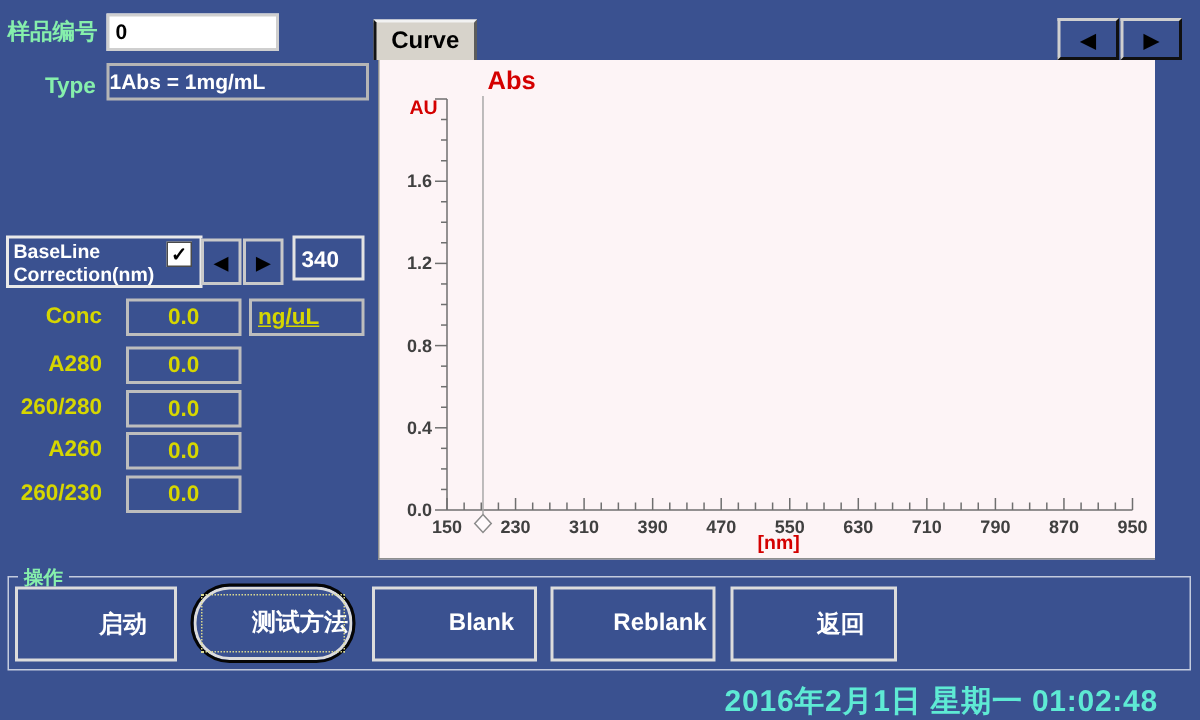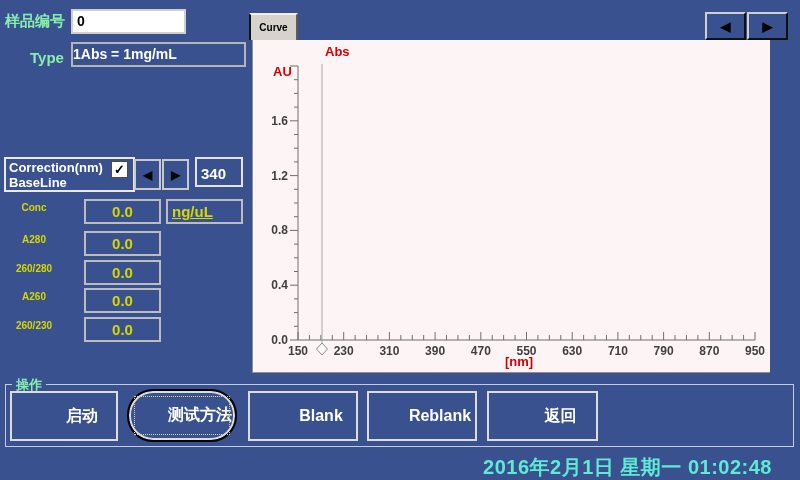--- a/index.html
+++ b/index.html
@@ -43,8 +43,8 @@
     font-size:15px;line-height:22px;padding-left:4px;text-decoration:underline;}
 
   
-  .curve-tab{left:249px;top:13px;width:49px;height:27px;background:#d7d3cb;color:#000;
-    font-size:10px;display:flex;align-items:center;justify-content:center;z-index:3;
+  .curve-tab{left:249px;top:13px;width:69px;height:27px;background:#d7d3cb;color:#000;
+    font-size:16px;display:flex;align-items:center;justify-content:center;z-index:3;
     border-left:2px solid #141414;border-top:2px solid #f2f2f2;border-right:2px solid #5c5c5c;}
   .plot-panel{left:252px;top:40px;width:518px;height:333px;background:#fdf4f6;
     border-left:1px solid #8f8f8f;border-bottom:1px solid #8f8f8f;z-index:1;}

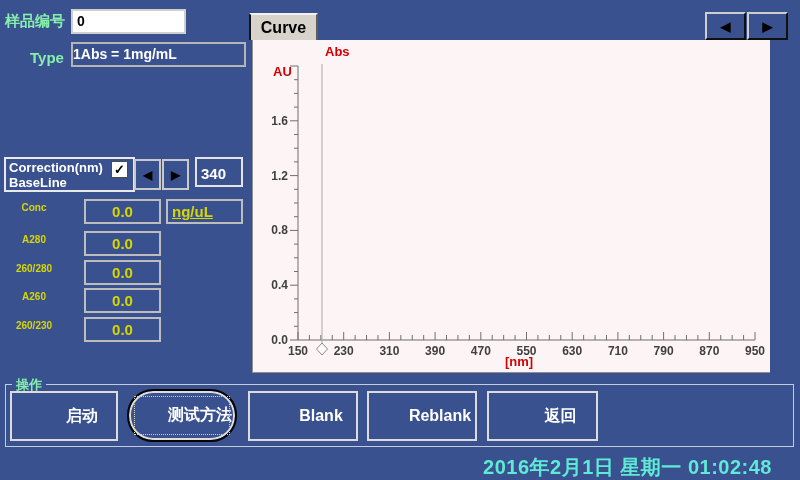--- a/index.html
+++ b/index.html
@@ -52,7 +52,7 @@
     color:#000;font-size:13px;display:flex;align-items:center;justify-content:center;background:#3a5190;z-index:2;}
   .nav-prev{left:705px;top:12px;}
   .nav-next{left:747px;top:12px;}
-  .abs-title{left:325px;top:44px;font-size:13px;z-index:2;}
+  .abs-title{left:325px;top:44px;font-size:17px;z-index:2;}
   .au-label{left:273px;top:64px;font-size:13px;z-index:2;}
   .nm-label{left:505px;top:354px;font-size:13px;z-index:2;}
   #spectrum-svg{left:252px;top:40px;z-index:2;}

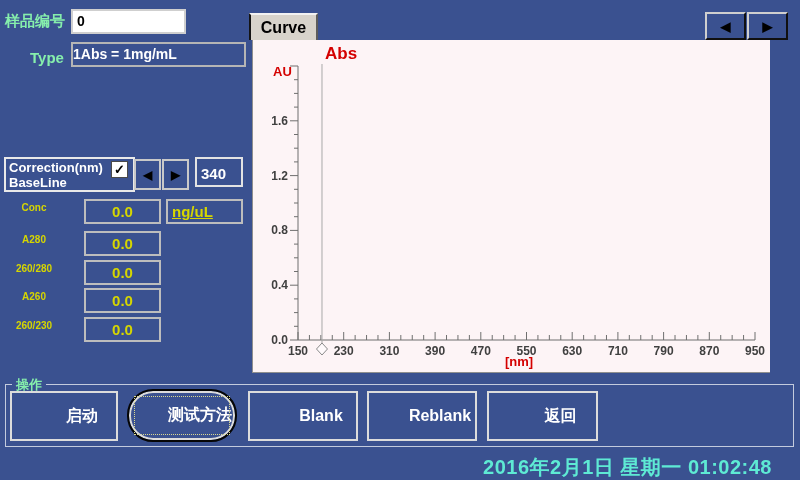--- a/index.html
+++ b/index.html
@@ -82,8 +82,8 @@
 <div class="abs type-value">1Abs = 1mg/mL</div>
 
 <div class="abs baseline-box">
+  <div>BaseLine</div>
   <div>Correction(nm)</div>
-  <div>BaseLine</div>
 </div>
 <div class="abs baseline-check">
   <span>✓</span>

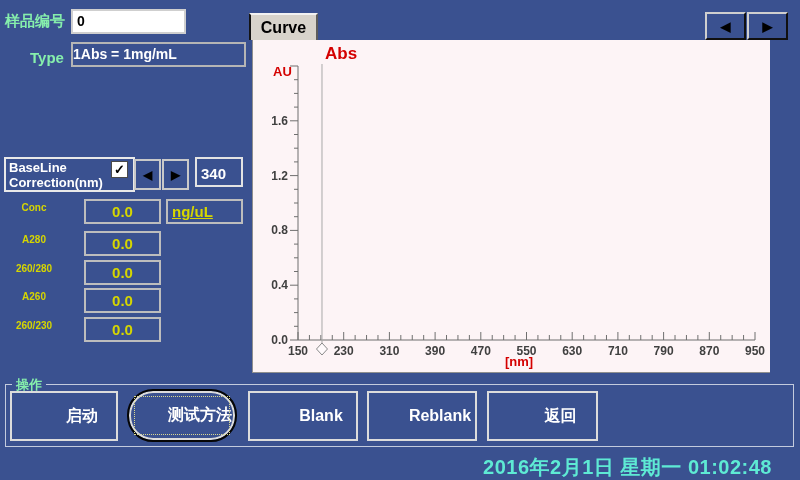--- a/index.html
+++ b/index.html
@@ -36,7 +36,7 @@
     color:#fff;font-size:15px;line-height:29px;padding-left:4px;}
 
   
-  .res-label{width:68px;text-align:center;font-size:10px;left:0;}
+  .res-label{width:68px;text-align:right;font-size:15px;left:0;}
   .res-field{left:84px;width:77px;height:25px;border:2px solid #bdbdbd;
     font-size:15px;line-height:22px;text-align:center;}
   .unit-box{left:166px;top:199px;width:77px;height:25px;border:2px solid #bdbdbd;

